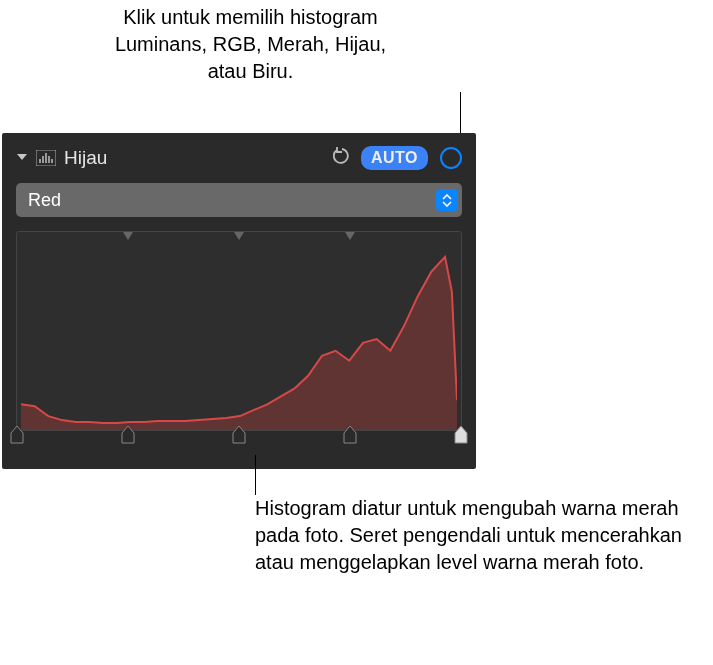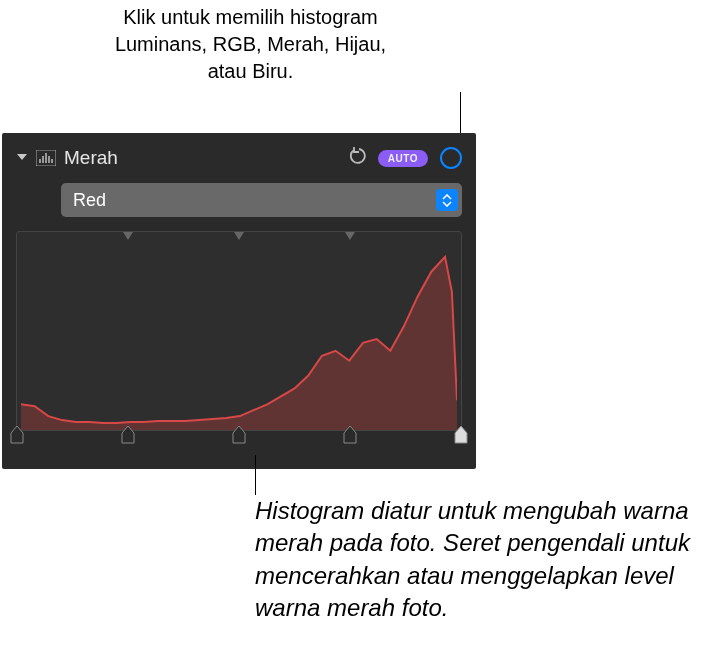--- a/index.html
+++ b/index.html
@@ -209,7 +209,7 @@
         <rect x="15" y="9" width="2" height="4" fill="#999"></rect>
       </svg>
     </span>
-    <span class="panel-title">Merah</span>
+    <span class="panel-title">Hijau</span>
     <span class="reset-btn">
       <svg width="18" height="18" viewBox="0 0 18 18">
         <path d="M 4 3 A 7 7 0 1 0 9 2" fill="none" stroke="#bbb" stroke-width="1.8"></path>

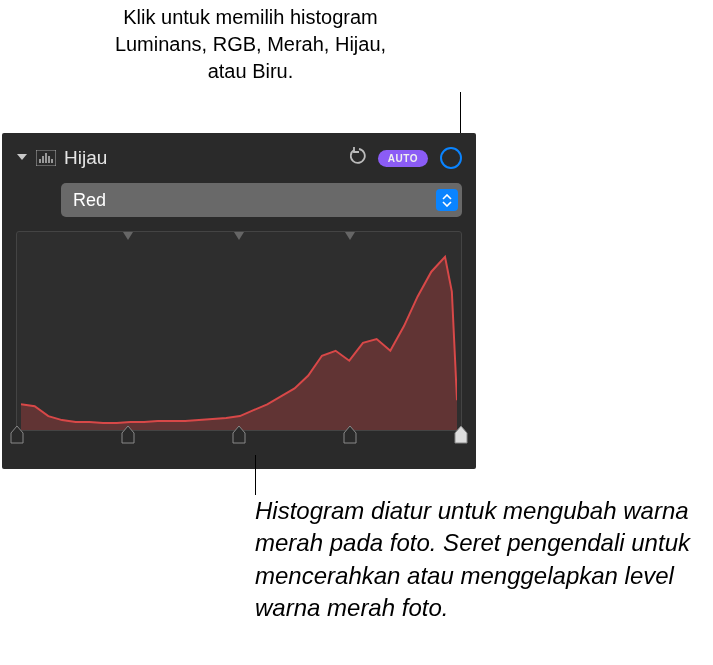--- a/index.html
+++ b/index.html
@@ -79,9 +79,9 @@
       margin-right: 4px;
     }
     .auto-btn {
-      background: #8b5cf6;
+      background: #3b82f6;
       color: #eee;
-      font-size: 10px;
+      font-size: 16px;
       font-weight: 600;
       letter-spacing: 0.5px;
       padding: 3px 10px;

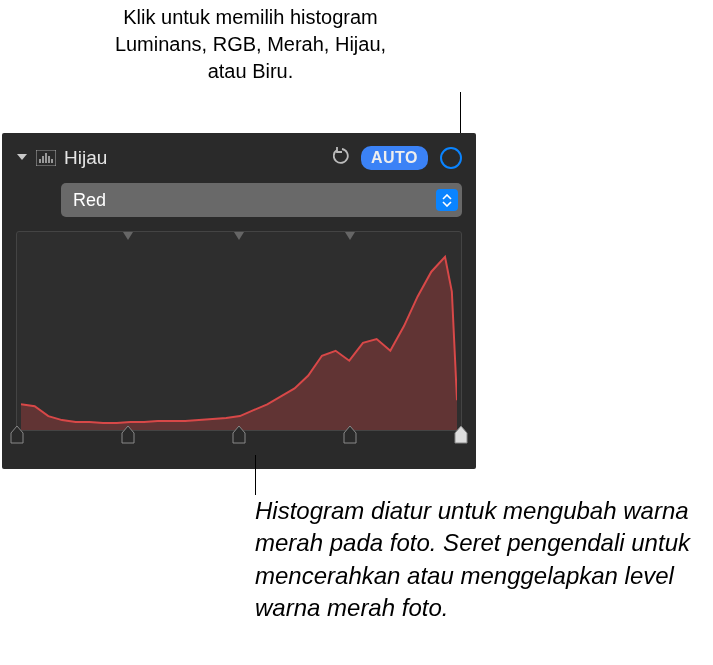--- a/index.html
+++ b/index.html
@@ -105,7 +105,6 @@
       align-items: center;
       padding: 0 4px 0 12px;
       cursor: pointer;
-      margin-left: 45px;
     }
     .dropdown-label {
       color: #fff;

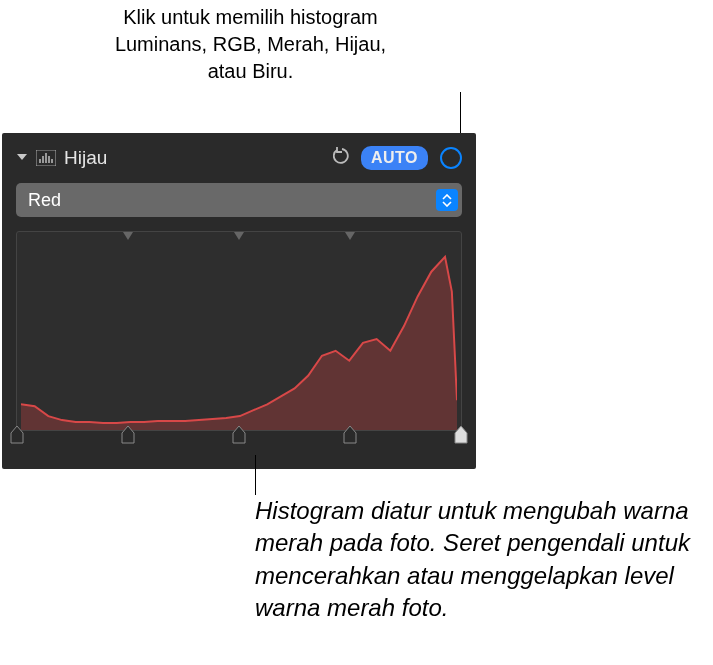--- a/index.html
+++ b/index.html
@@ -178,10 +178,9 @@
       top: 495px;
       left: 255px;
       width: 450px;
-      font-size: 24px;
+      font-size: 20px;
       line-height: 1.35;
       color: #000;
-      font-style: italic;
     }
   </style>
 </head>

